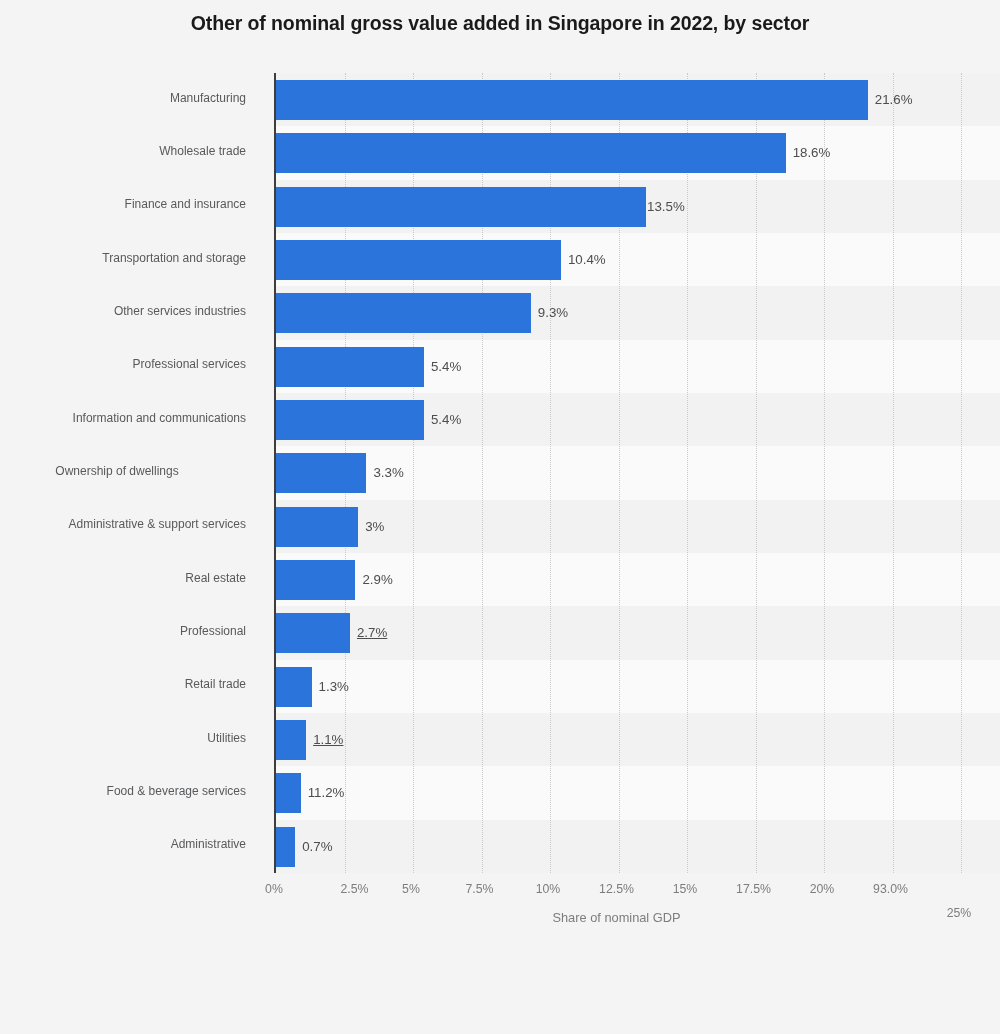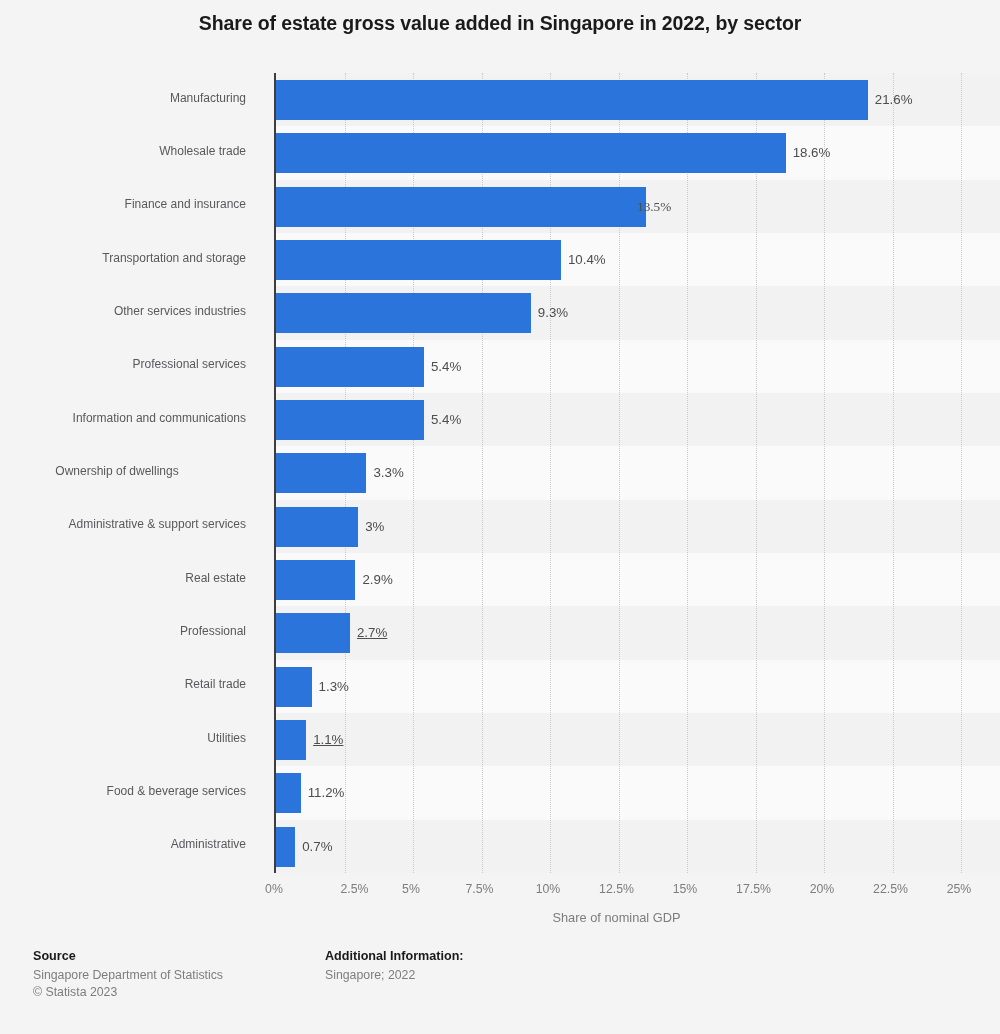--- a/index.html
+++ b/index.html
@@ -158,7 +158,7 @@
 </head>
 <body>
 
-<div class="chart-title">Share of estate gross value added in Singapore in 2022, by sector</div>
+<div class="chart-title">Other of nominal gross value added in Singapore in 2022, by sector</div>
 
 <div class="chart-area">
   <div class="cat-labels">

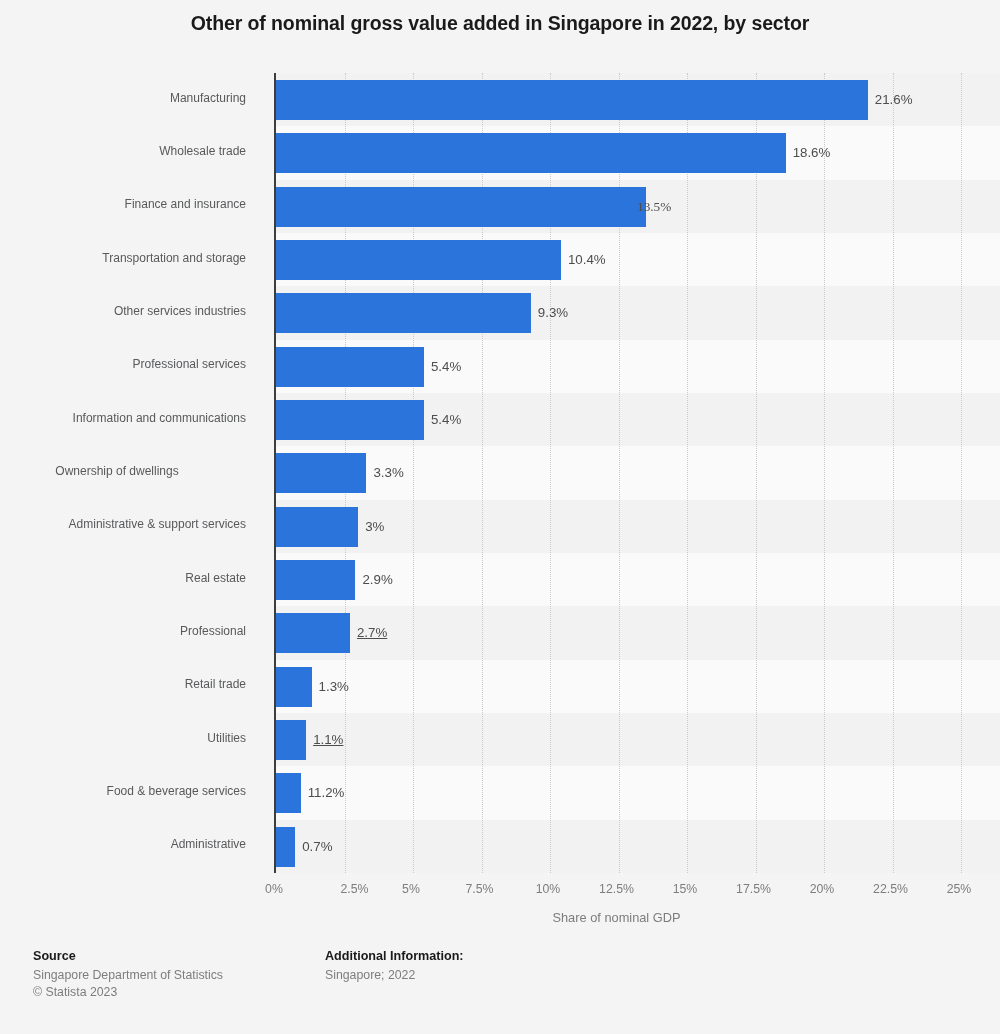--- a/index.html
+++ b/index.html
@@ -214,7 +214,7 @@
       </div>
       <div class="bar-row" style="top: 106.667px;">
         <div class="bar" style="width: 369.9px; background: rgb(43, 116, 219);"></div>
-        <div class="bar-value" style="left: 354px; font-family: Liberation Serif, serif;">13.5%</div>
+        <div class="bar-value" style="left: 364px;">13.5%</div>
       </div>
       <div class="bar-row" style="top: 160px;">
         <div class="bar" style="width: 284.96px; background: rgb(43, 116, 219);"></div>

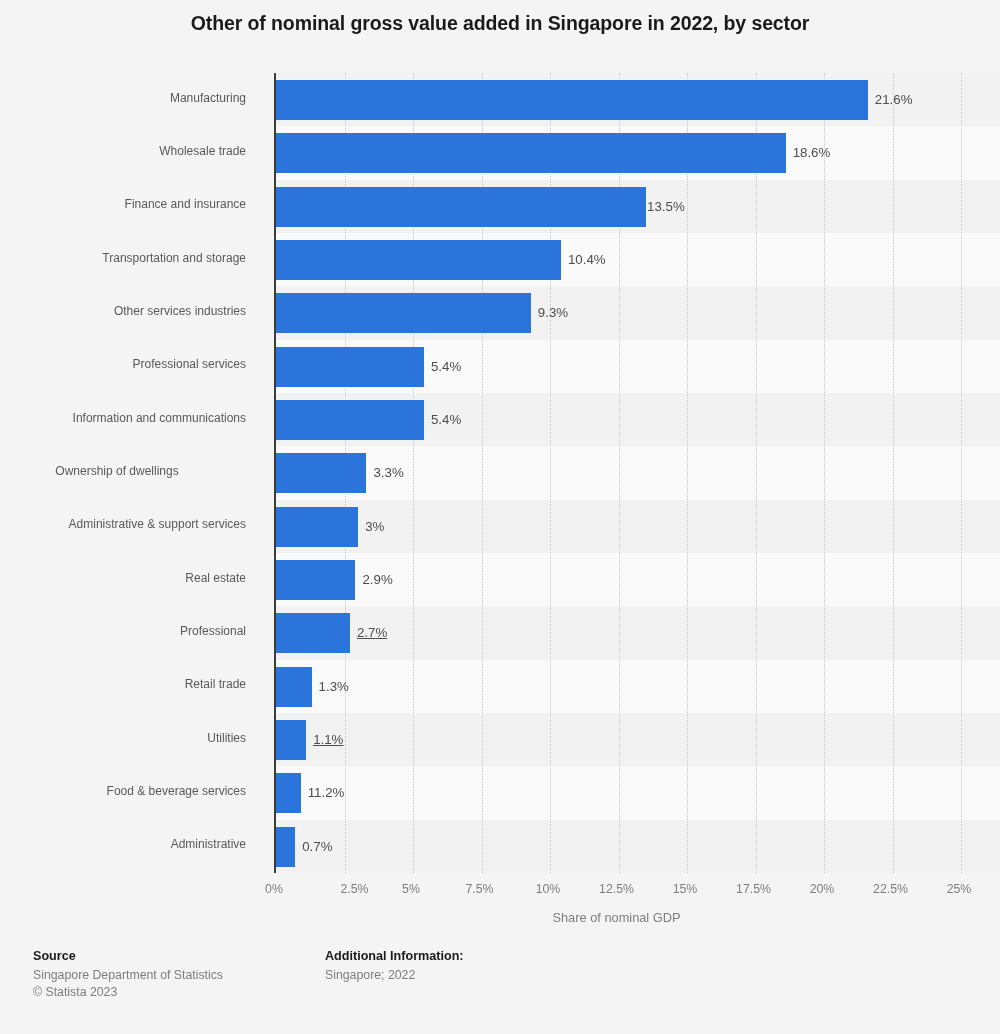--- a/index.html
+++ b/index.html
@@ -277,7 +277,7 @@
     <div class="x-tick" style="left: 411px;">15%</div>
     <div class="x-tick" style="left: 479.5px;">17.5%</div>
     <div class="x-tick" style="left: 548px;">20%</div>
-    <div class="x-tick" style="left: 616.5px;">22.5%</div>
+    <div class="x-tick" style="left: 616.5px;">93.0%</div>
     <div class="x-tick" style="left: 685px;">25%</div>
   </div>
 <div class="x-axis-title">Share of nominal GDP</div>

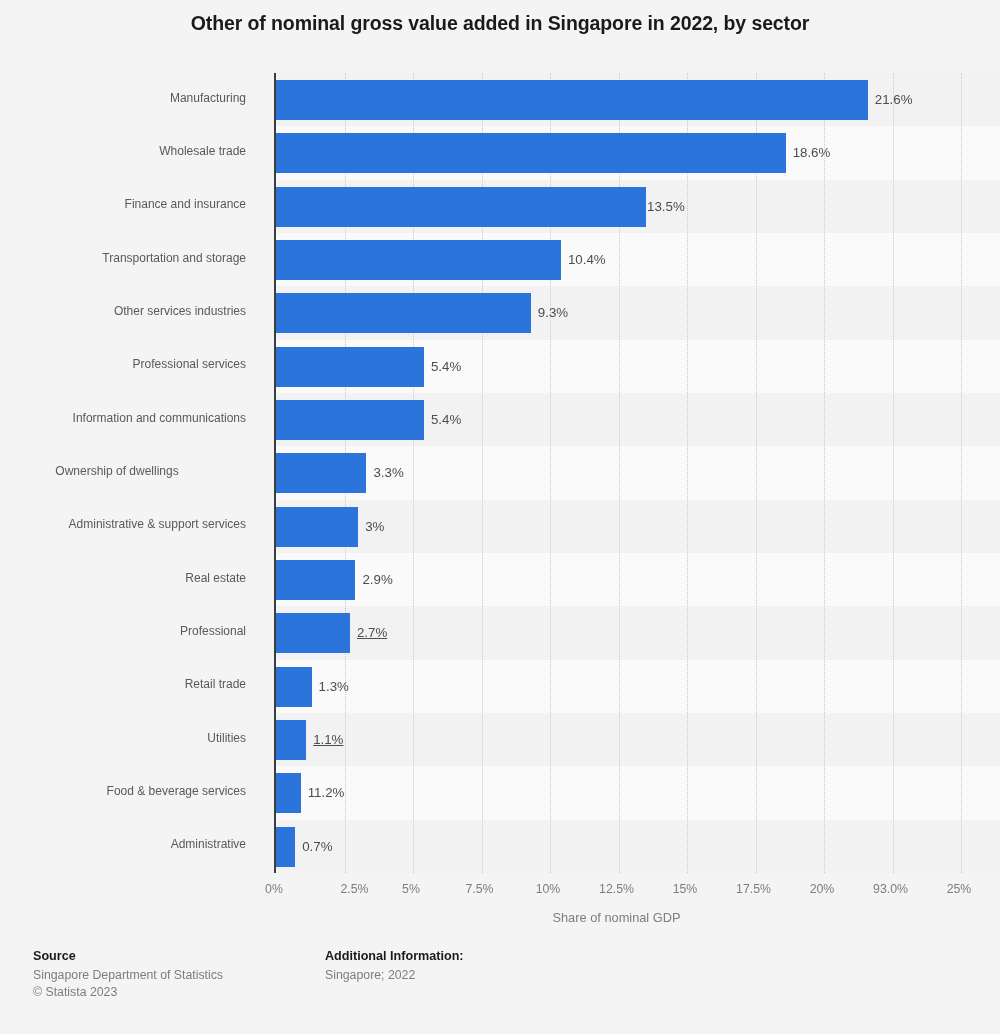--- a/index.html
+++ b/index.html
@@ -278,7 +278,7 @@
     <div class="x-tick" style="left: 479.5px;">17.5%</div>
     <div class="x-tick" style="left: 548px;">20%</div>
     <div class="x-tick" style="left: 616.5px;">93.0%</div>
-    <div class="x-tick" style="left: 685px;">25%</div>
+    <div class="x-tick" style="left: 685px; margin-top: 24px;">25%</div>
   </div>
 <div class="x-axis-title">Share of nominal GDP</div>
 

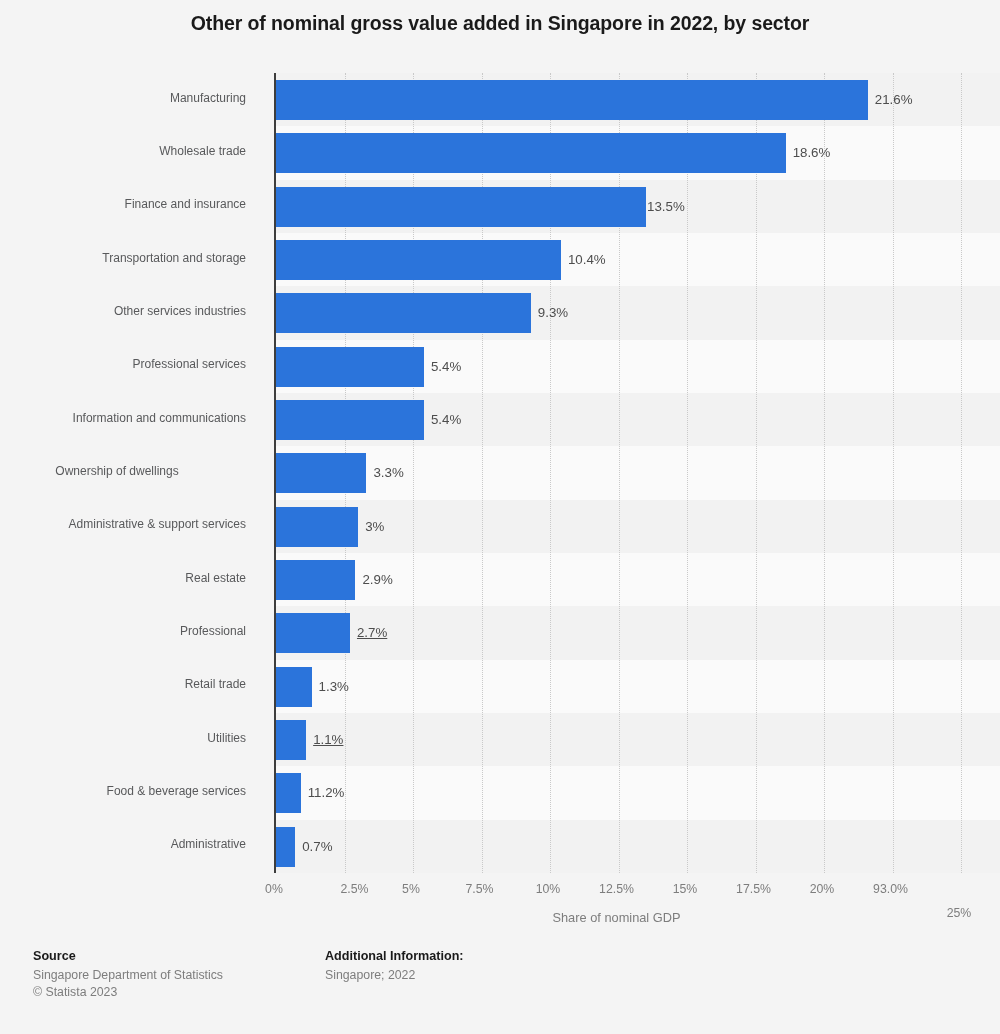--- a/index.html
+++ b/index.html
@@ -283,11 +283,6 @@
 <div class="x-axis-title">Share of nominal GDP</div>
 
 <div class="footer">
-  <div class="foot-col-source">
-    <div class="foot-head">Source</div>
-    <div class="foot-line">Singapore Department of Statistics</div>
-    <div class="foot-line">© Statista 2023</div>
-  </div>
   <div class="foot-col-info">
     <div class="foot-head">Additional Information:</div>
     <div class="foot-line">Singapore; 2022</div>

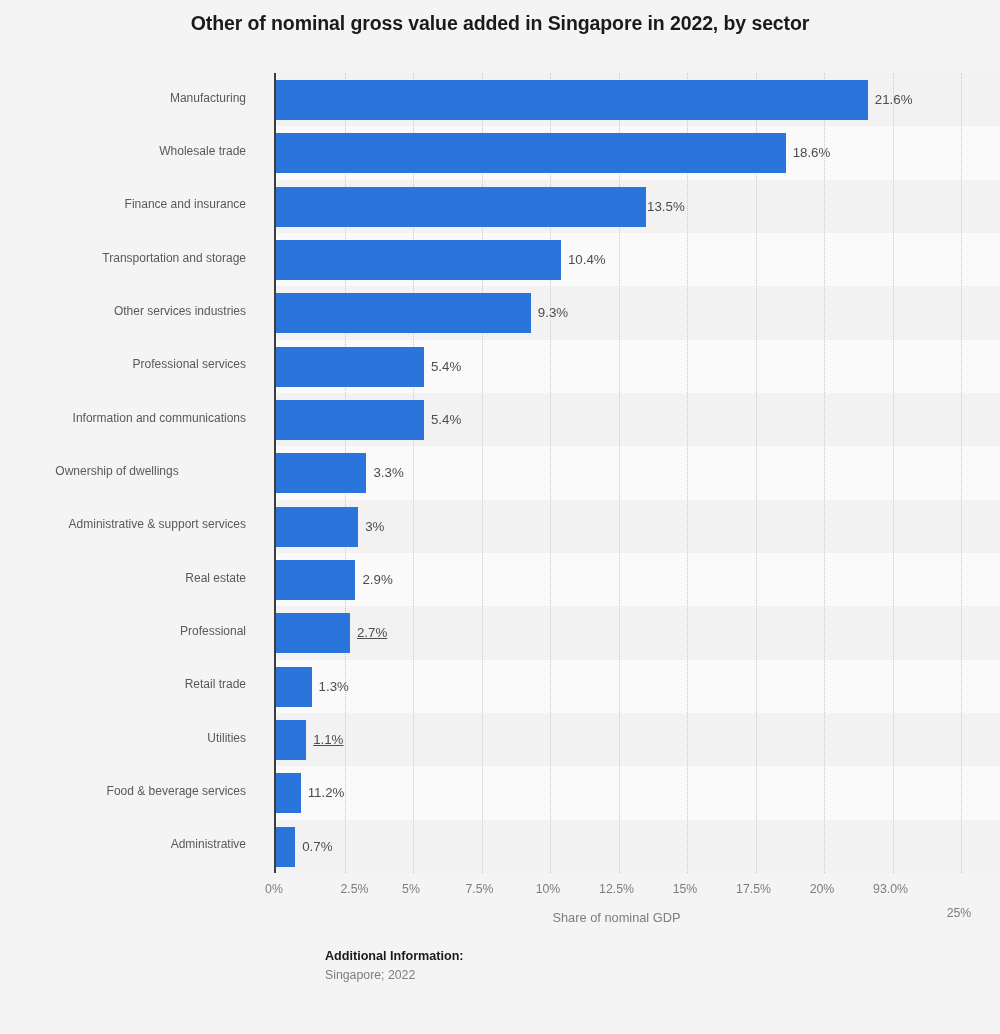--- a/index.html
+++ b/index.html
@@ -283,10 +283,6 @@
 <div class="x-axis-title">Share of nominal GDP</div>
 
 <div class="footer">
-  <div class="foot-col-info">
-    <div class="foot-head">Additional Information:</div>
-    <div class="foot-line">Singapore; 2022</div>
-  </div>
 </div>
 
 </body></html>

